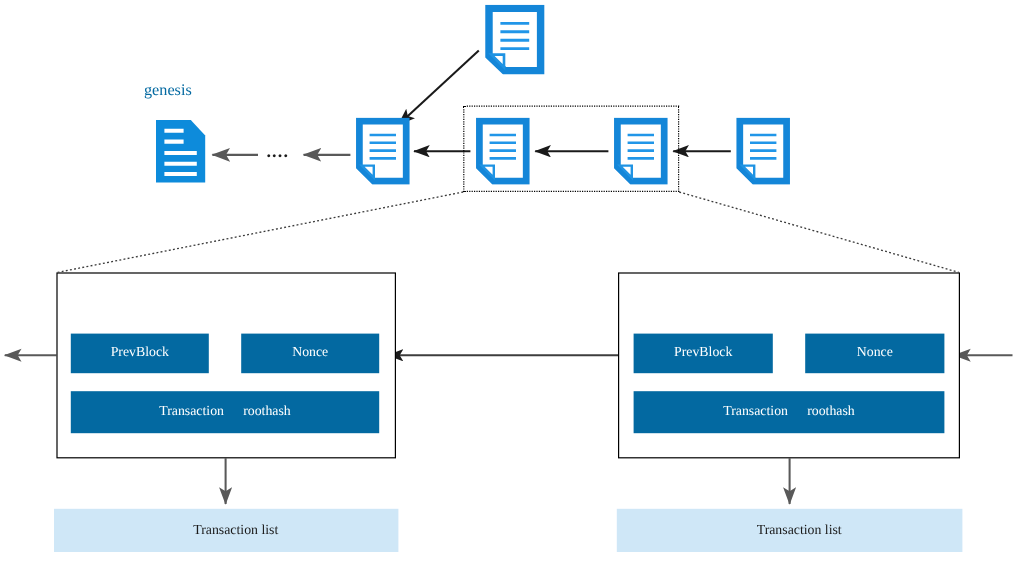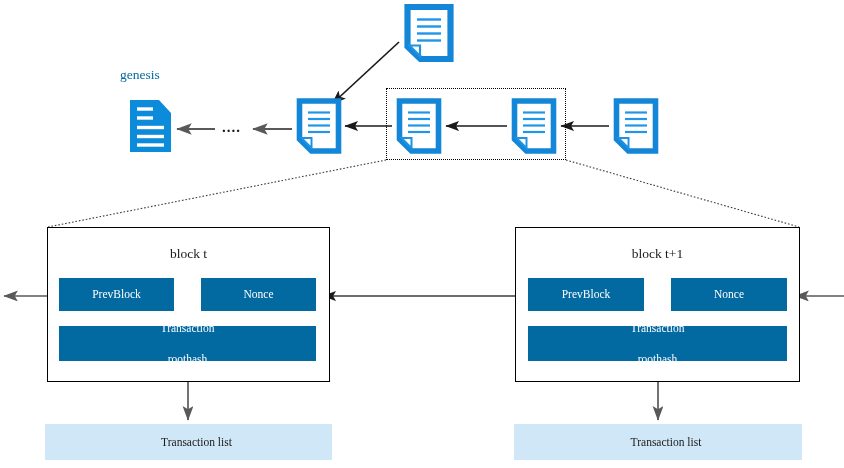--- a/index.html
+++ b/index.html
@@ -242,7 +242,6 @@
   <div class="dotted-rect" style="left:386px; top:88px; width:180px; height:72px;"></div>
 
   <div class="block-box" style="left:47px; top:227px; width:283px; height:155px;">
-    <div class="block-title" style="top:19px;">block t</div>
     <div class="field-box" style="left:11px; top:50px; width:115px; height:33px;">PrevBlock</div>
     <div class="field-box" style="left:153px; top:50px; width:115px; height:33px;">Nonce</div>
     <div class="field-box two-line" style="left:11px; top:98px; width:257px; height:35px;">

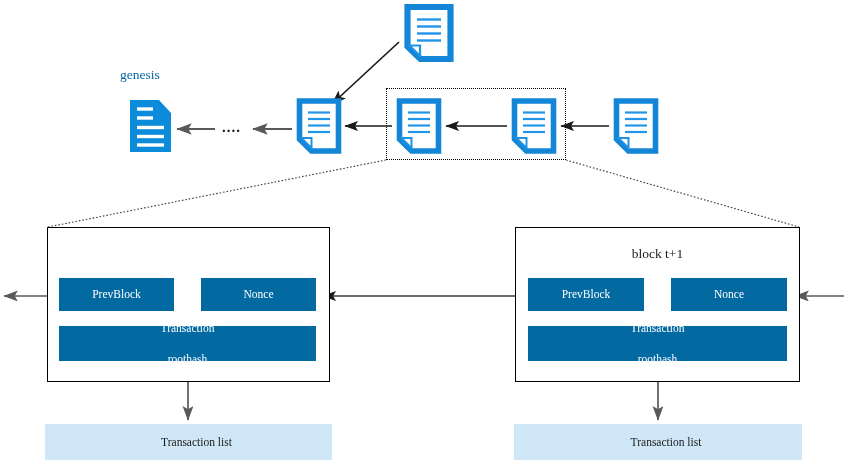--- a/index.html
+++ b/index.html
@@ -251,7 +251,6 @@
   </div>
 
   <div class="block-box" style="left:515px; top:227px; width:285px; height:155px;">
-    <div class="block-title" style="top:19px;">block t+1</div>
     <div class="field-box" style="left:12px; top:50px; width:116px; height:33px;">PrevBlock</div>
     <div class="field-box" style="left:155px; top:50px; width:116px; height:33px;">Nonce</div>
     <div class="field-box two-line" style="left:12px; top:98px; width:259px; height:35px;">

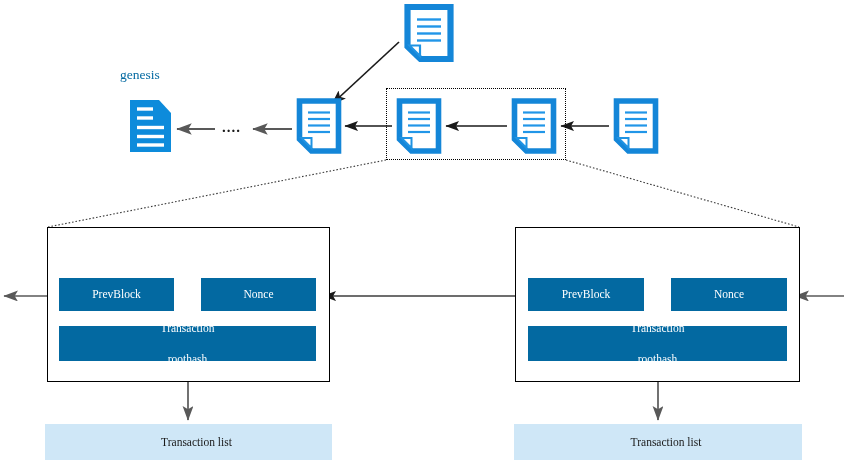--- a/index.html
+++ b/index.html
@@ -71,7 +71,7 @@
     line-height:1.22;
     box-sizing:border-box;
   }
-  .field-box.two-line{ flex-direction:column;gap:16px; }
+  .field-box.two-line{ flex-direction:row;gap:16px; }
   
   .txlist-box{
     position:absolute;

